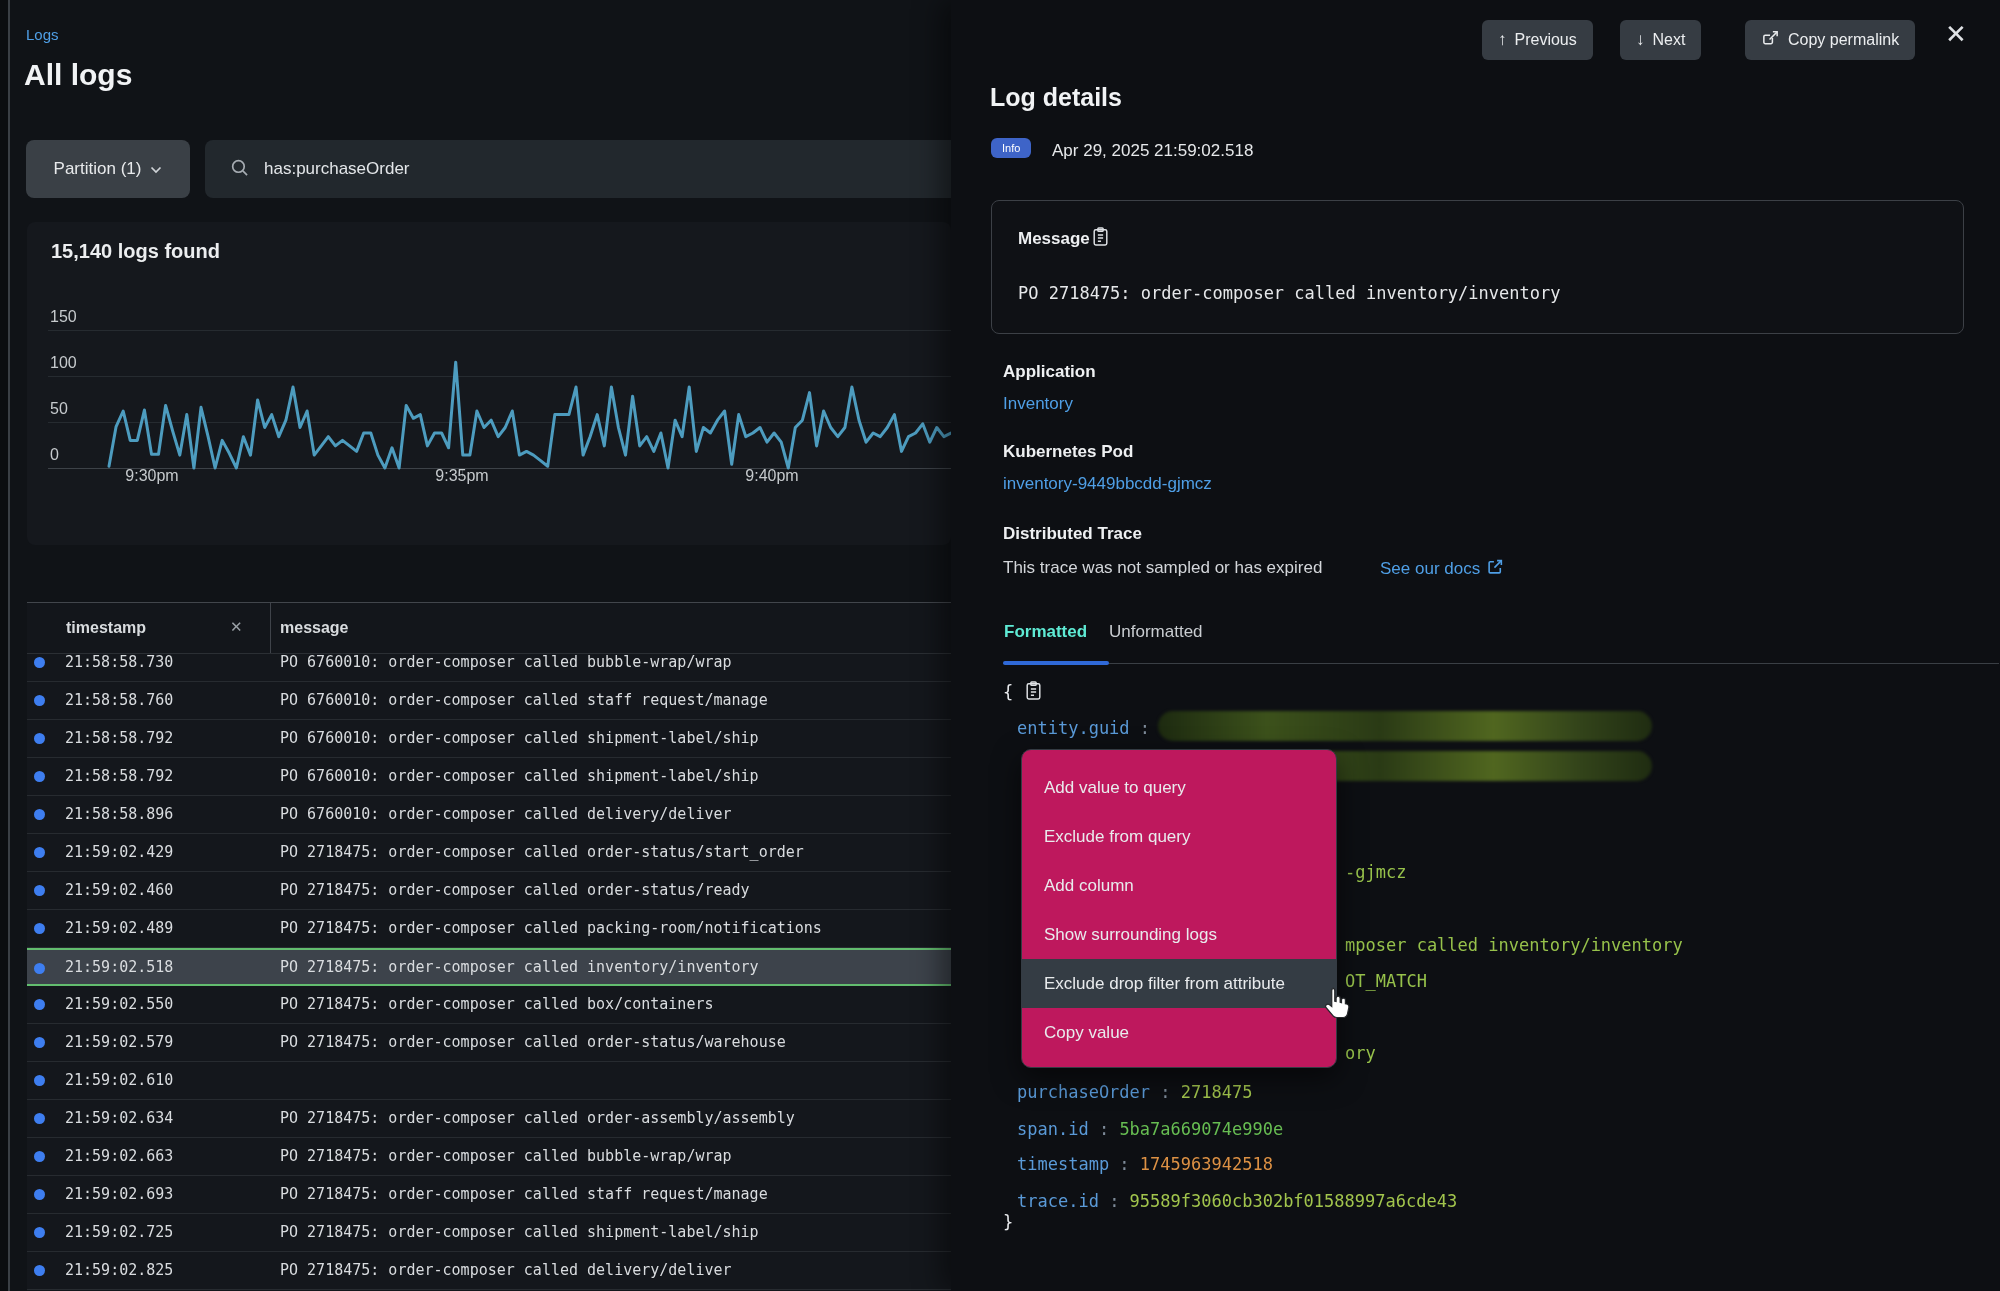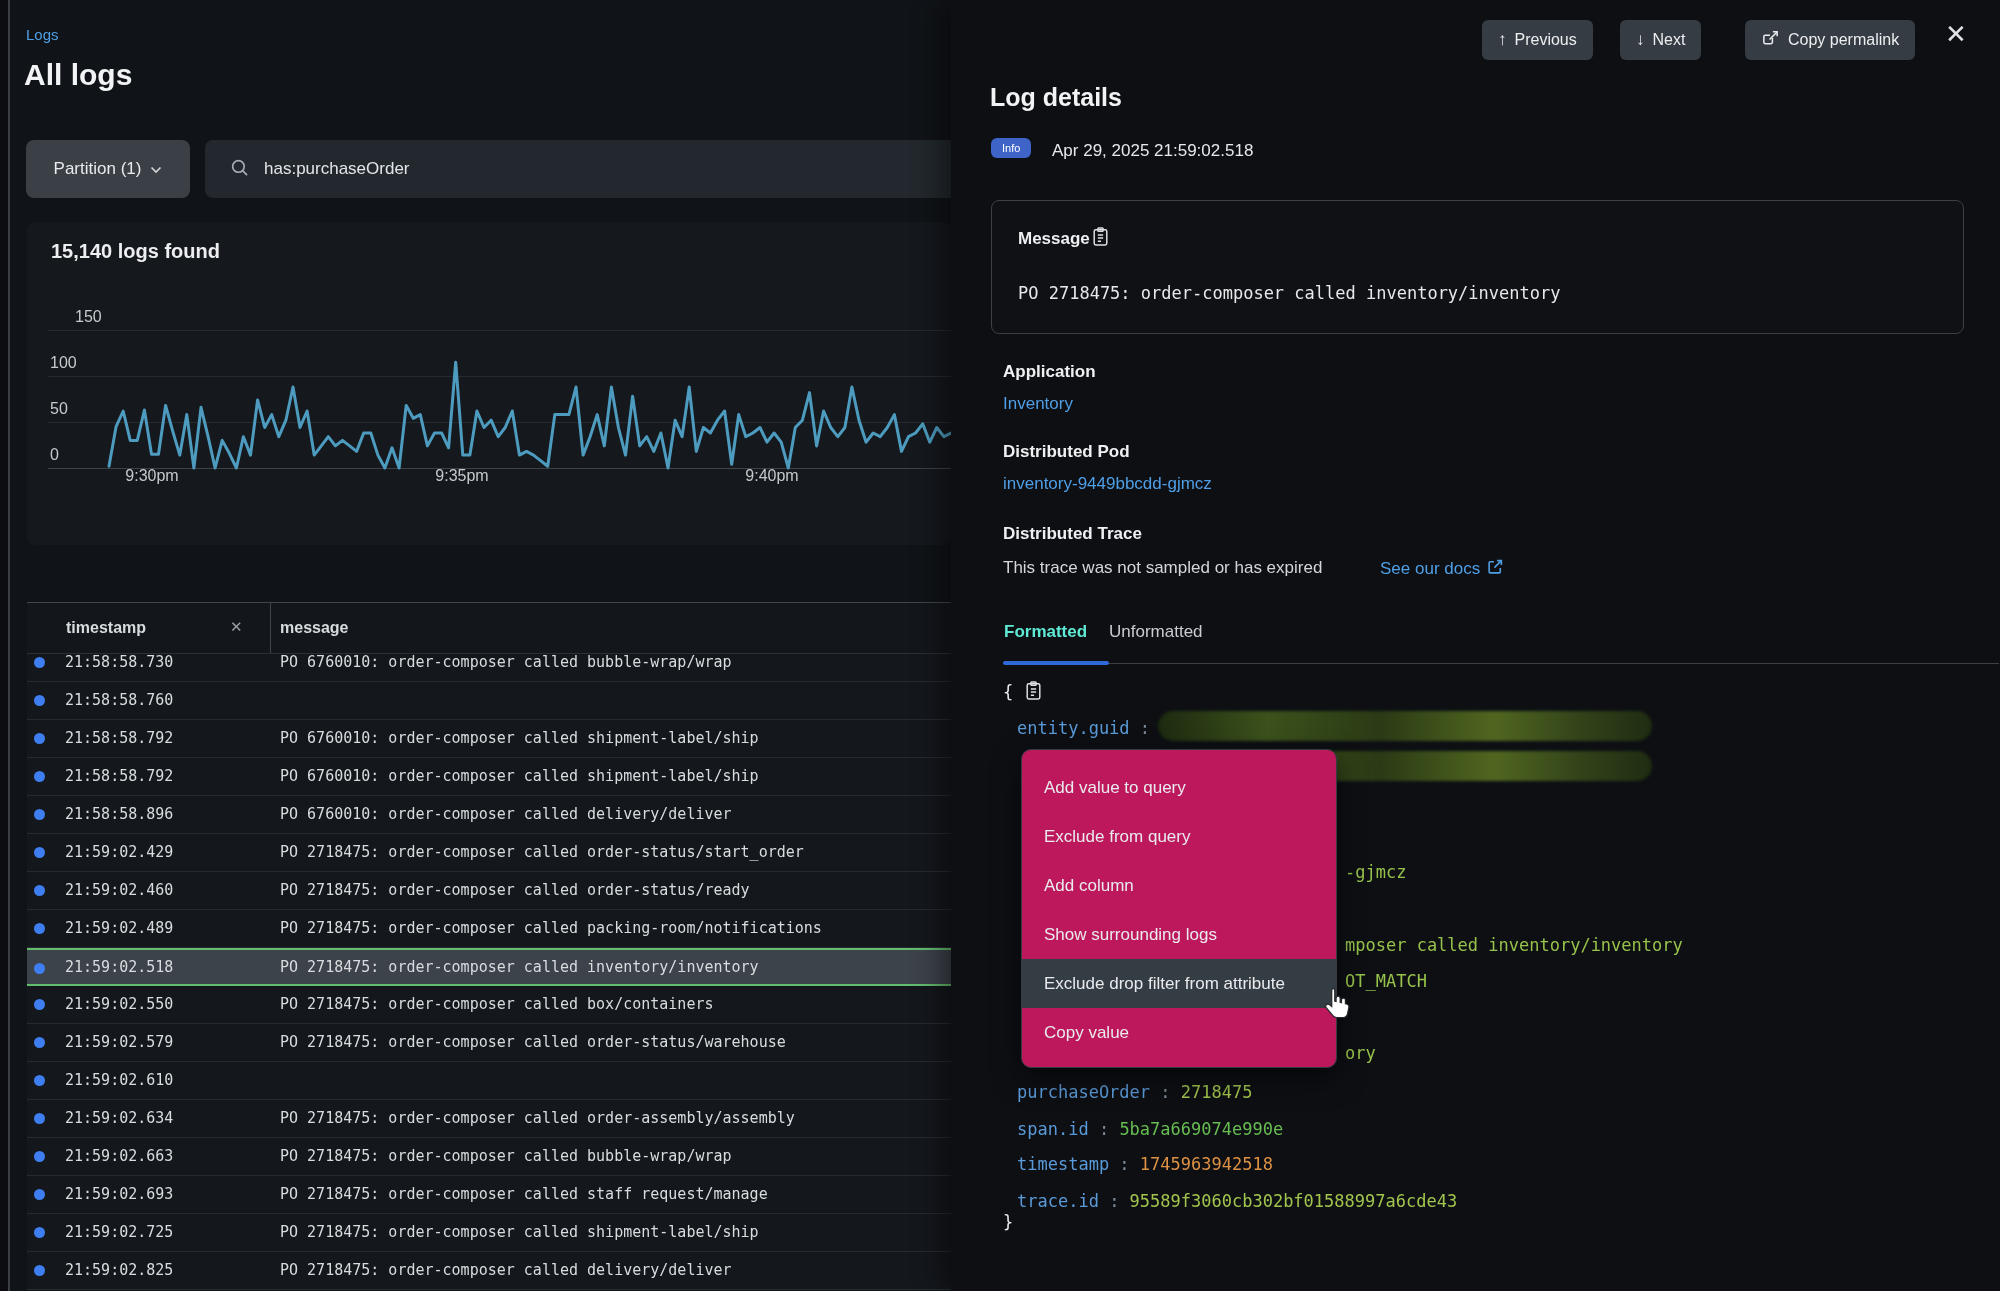--- a/index.html
+++ b/index.html
@@ -126,7 +126,7 @@
     <div class="logs-count">15,140 logs found</div>
     <div id="chart-grid">
         <div class="gridline" style="top: 330px;"></div>
-        <div class="ylab" style="top: 307px; margin-left: 25px;">150</div>
+        <div class="ylab" style="top: 307px;">150</div>
         <div class="gridline" style="top: 376px;"></div>
         <div class="ylab" style="top: 353px;">100</div>
         <div class="gridline" style="top: 422px;"></div>

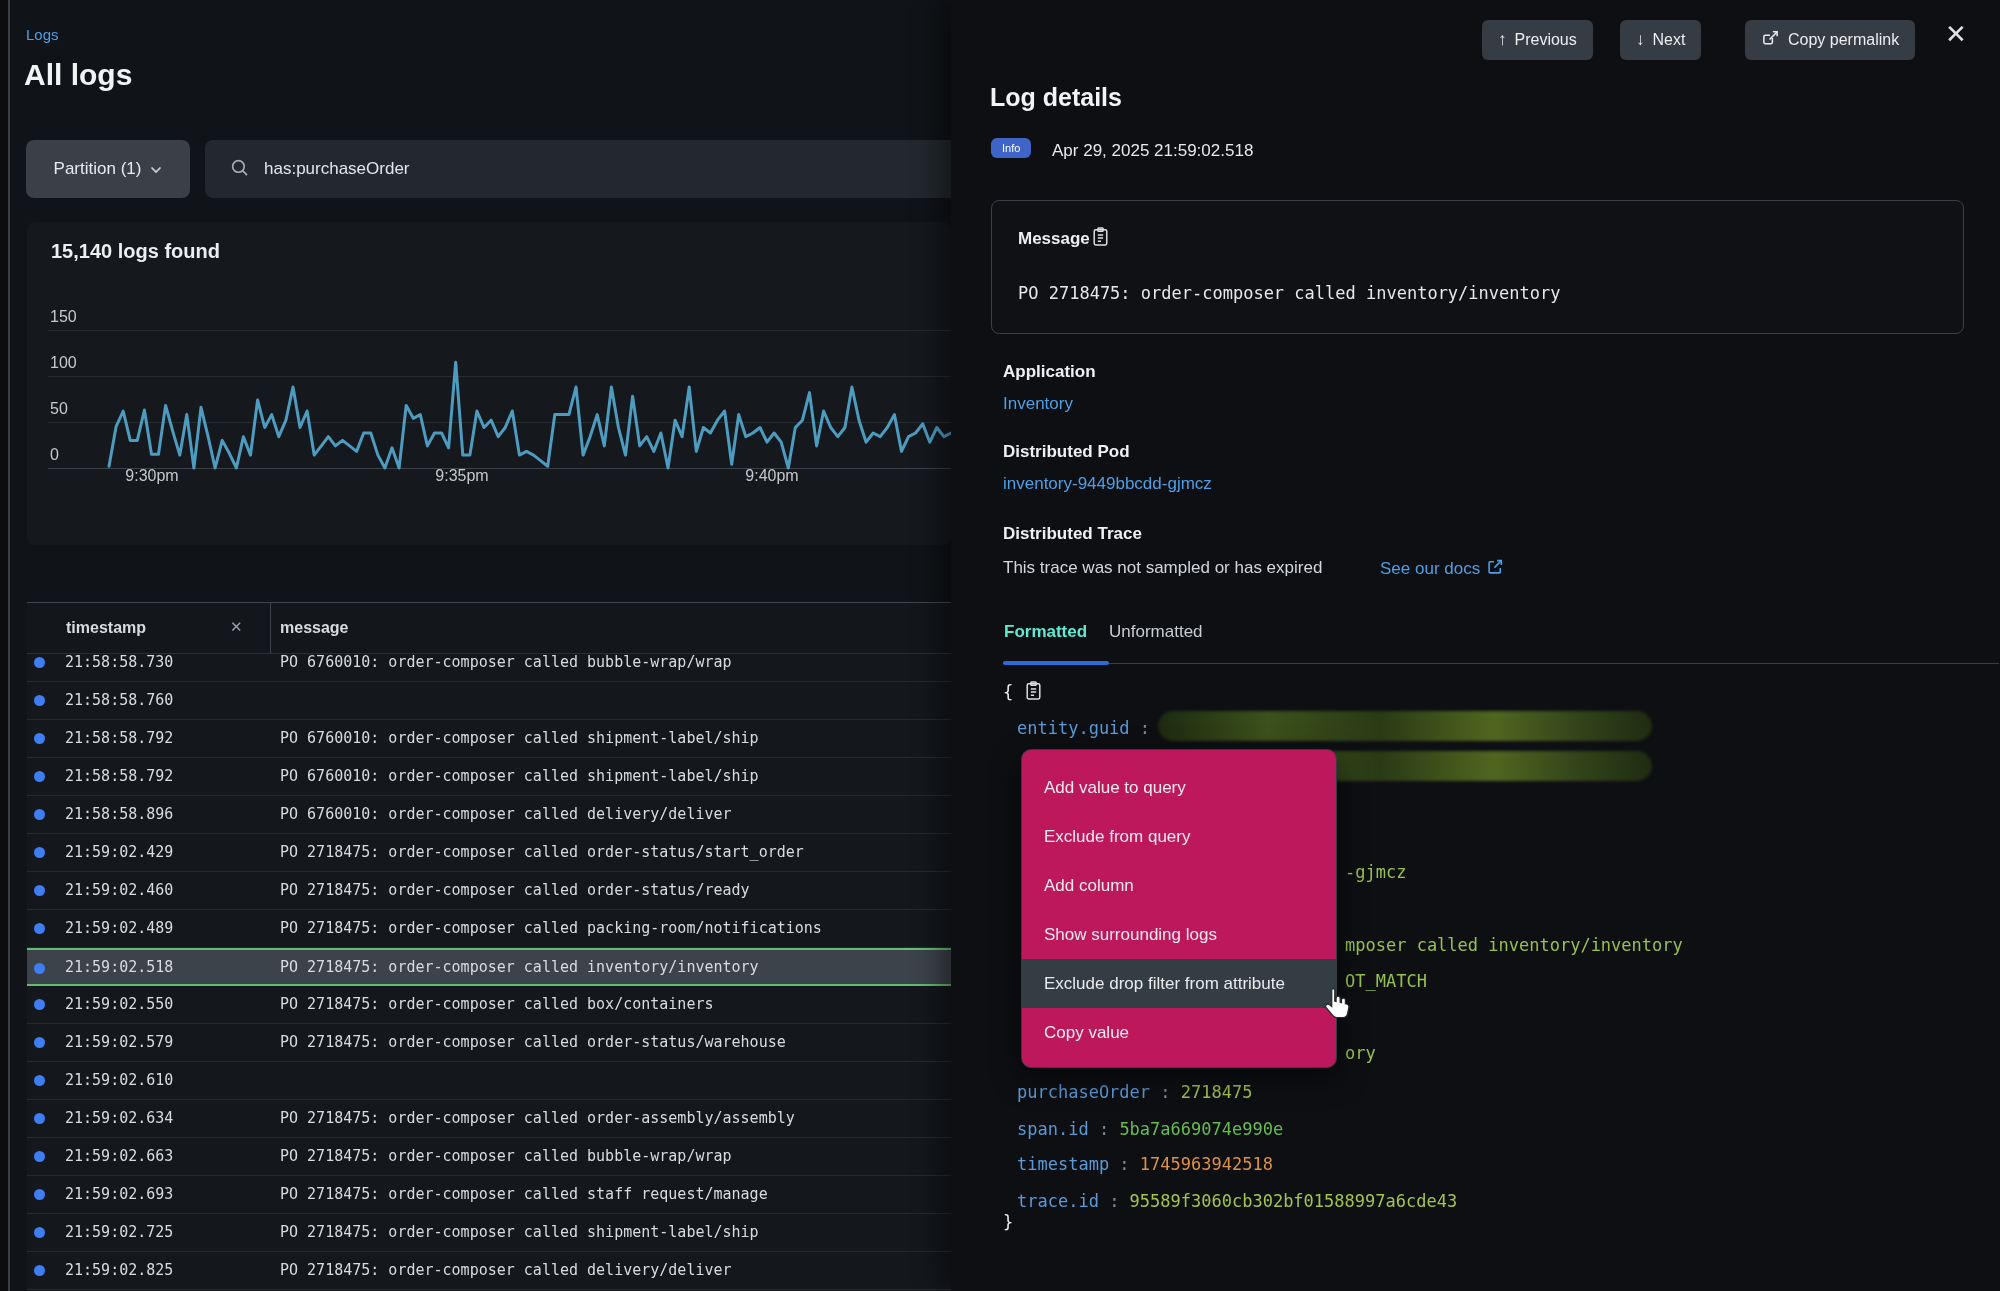--- a/index.html
+++ b/index.html
@@ -308,7 +308,7 @@
         </div>
 
         <div class="field">
-          <span class="flabel">Distributed Pod</span>
+          <span class="flabel">Kubernetes Pod</span>
           <span class="fvalue">inventory-9449bbcdd-gjmcz</span>
         </div>
       </div>

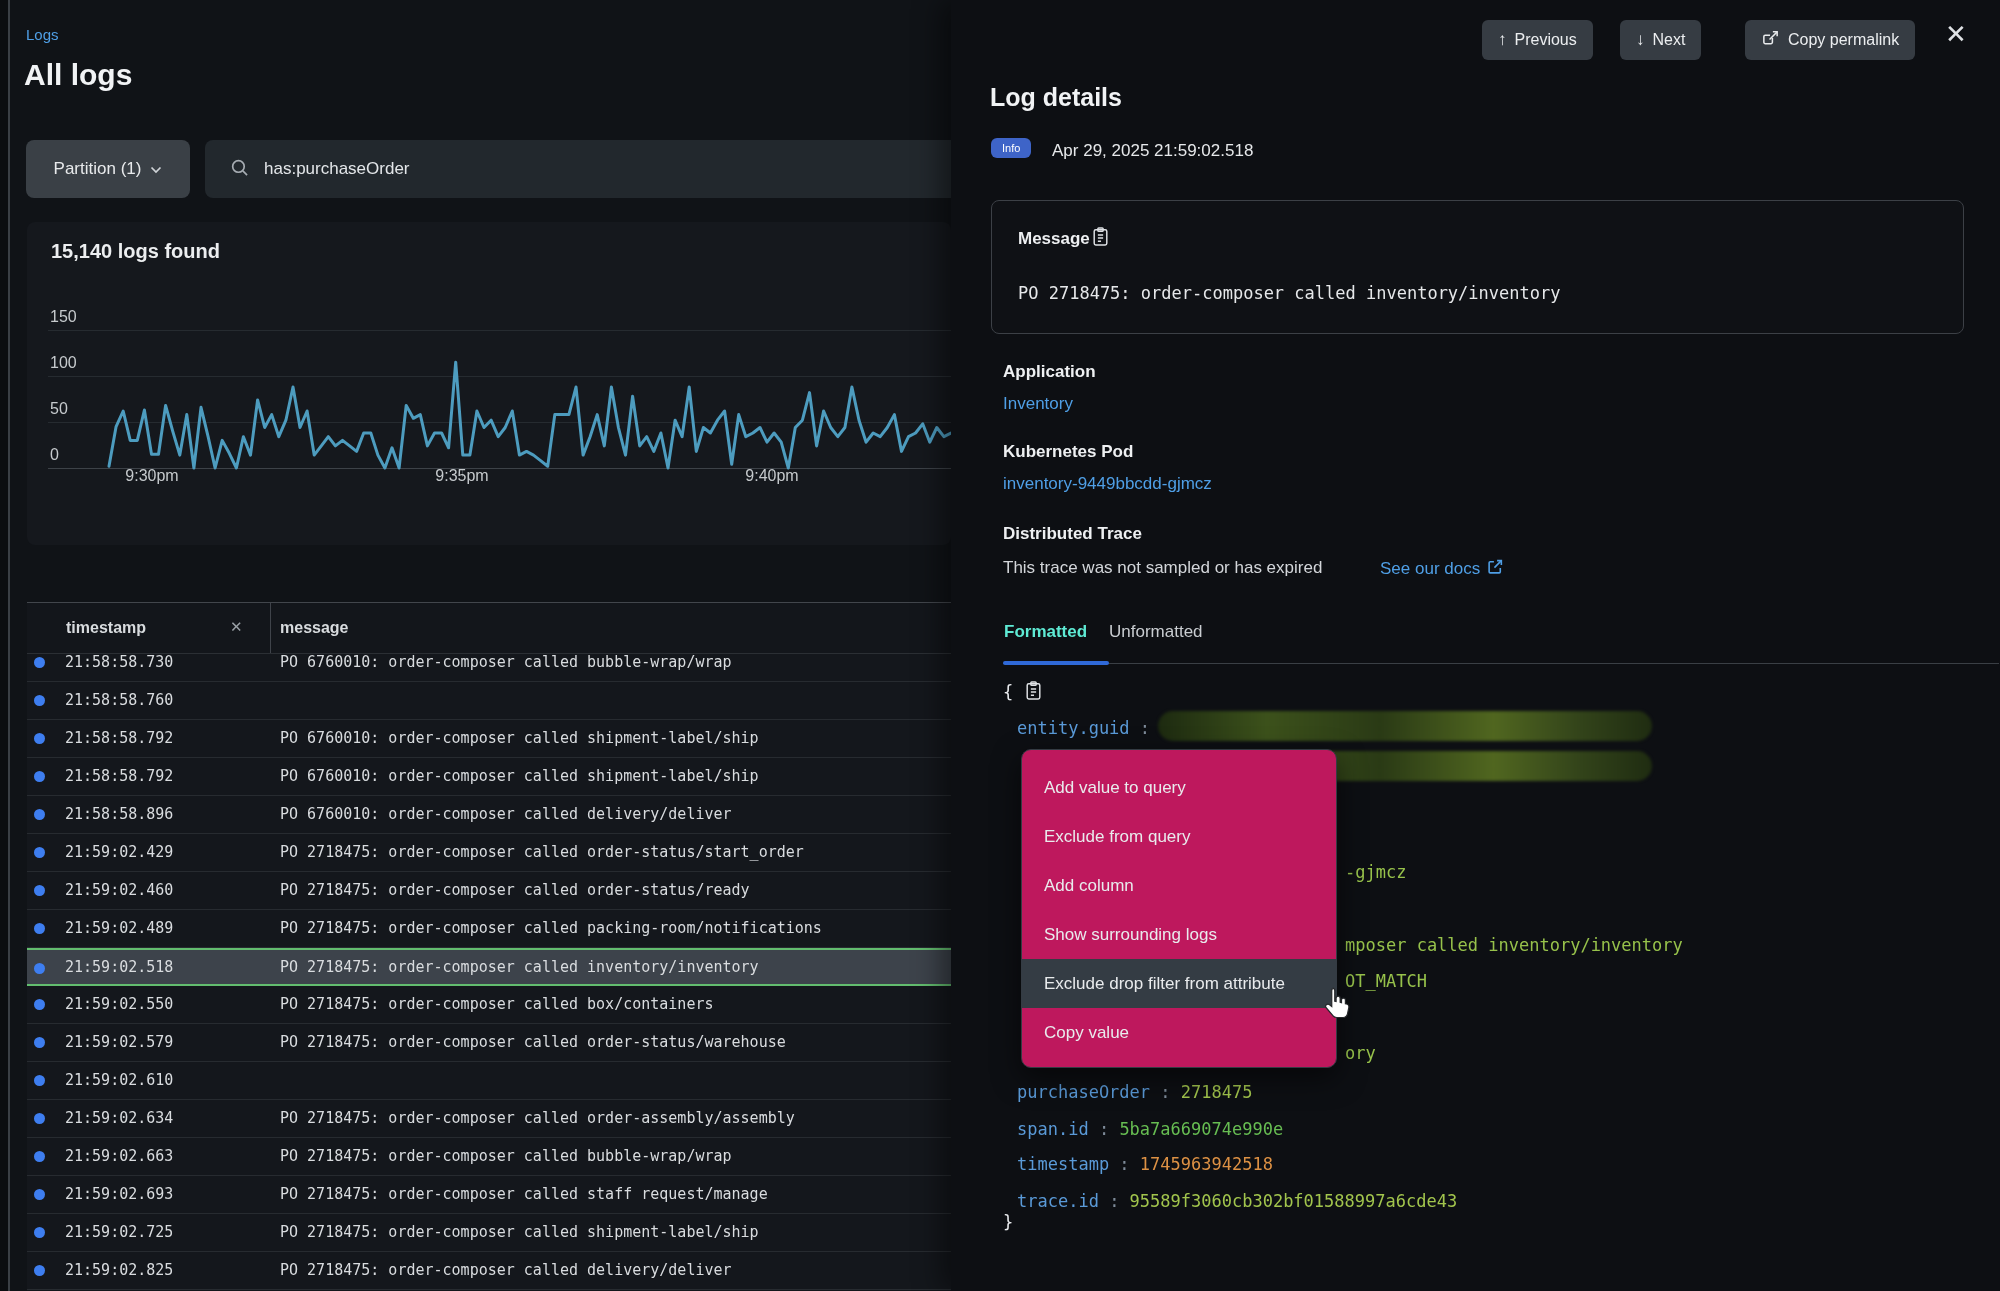--- a/index.html
+++ b/index.html
@@ -163,6 +163,7 @@
             <div class="log-row">
               <span class="dot"></span>
               <span class="ts mono">21:58:58.760</span>
+              <span class="msg mono">PO 6760010: order-composer called staff request/manage</span>
             </div>
 
             <div class="log-row">

